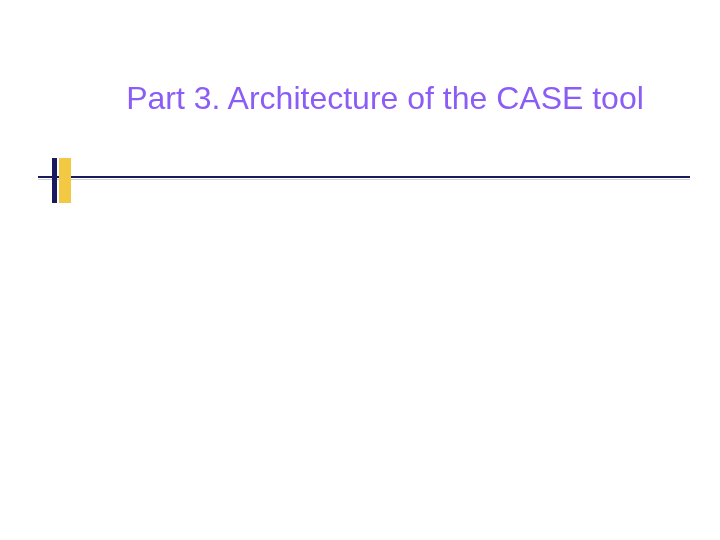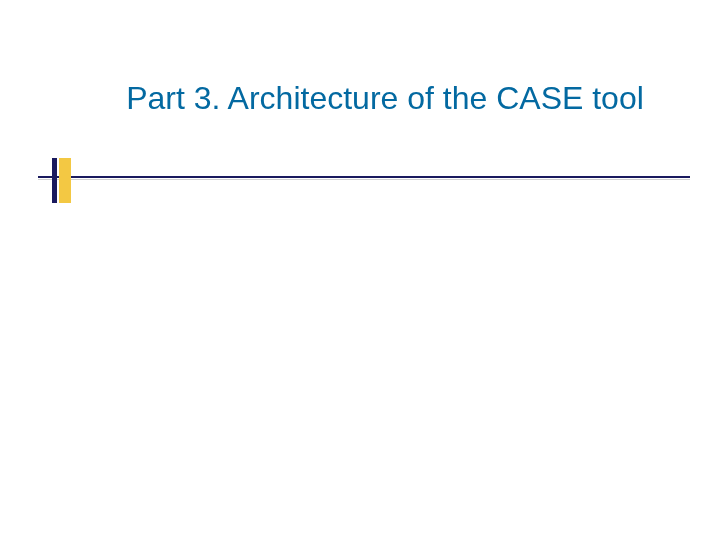--- a/index.html
+++ b/index.html
@@ -27,7 +27,7 @@
       right: 60px;
       font-size: 32px;
       font-weight: 400;
-      color: #0369a1;
+      color: #8b5cf6;
       text-align: center;
       line-height: 1.25;
     }

